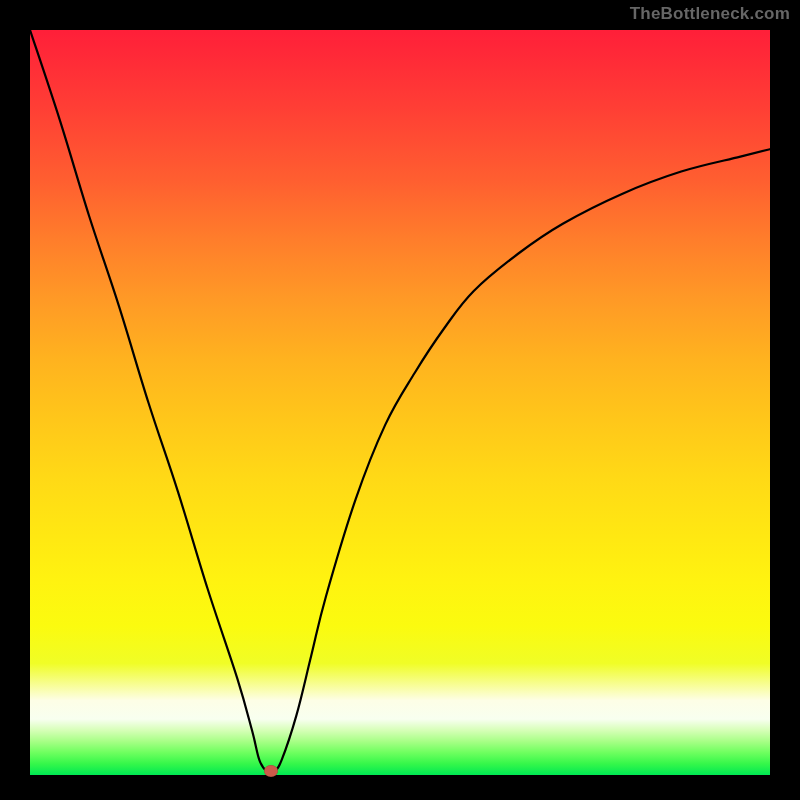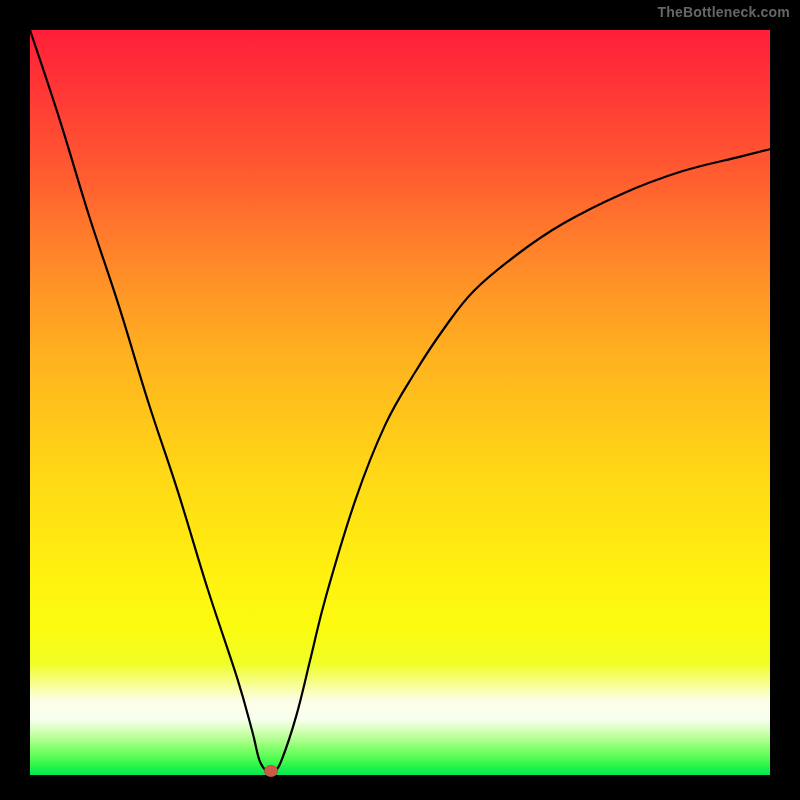--- a/index.html
+++ b/index.html
@@ -22,7 +22,7 @@
     top: 4px;
     right: 10px;
     color: #666;
-    font-size: 14px;
+    font-size: 17px;
     font-weight: 600;
     letter-spacing: 0.2px;
     z-index: 5;

